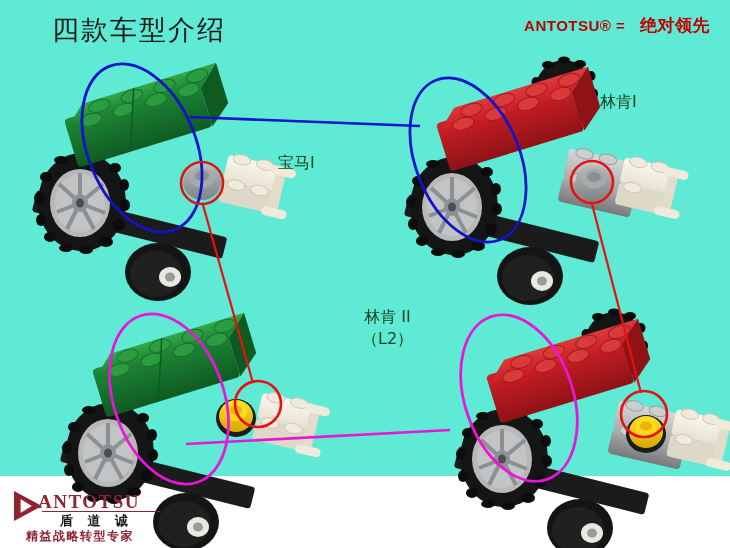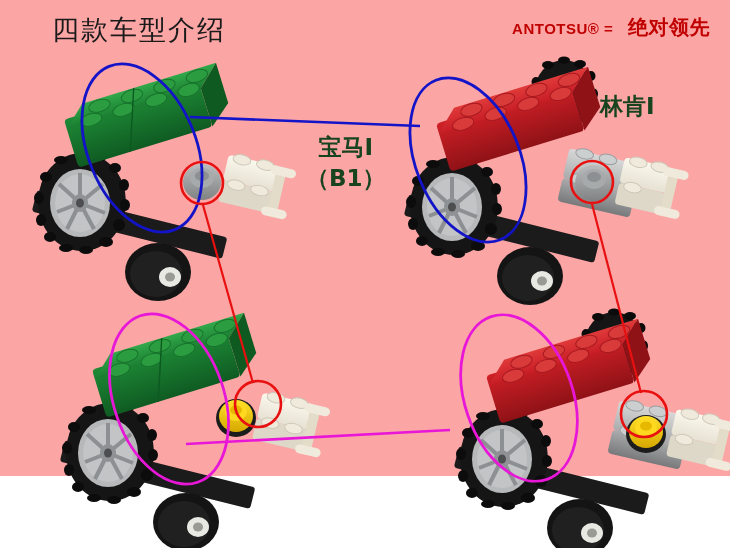--- a/index.html
+++ b/index.html
@@ -5,7 +5,7 @@
   html,body{margin:0;padding:0;background:#fff;}
   body{width:730px;height:548px;overflow:hidden;
        font-family:"Liberation Sans","DejaVu Sans",sans-serif;}
-  #stage{position:relative;width:730px;height:476px;background:#fca5a5;}
+  #stage{position:relative;width:730px;height:476px;background:#5eead4;}
 
   
   .title{

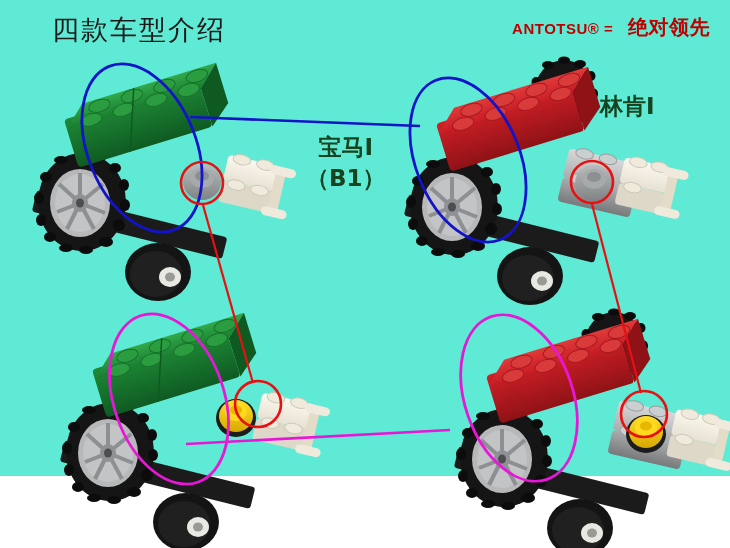--- a/index.html
+++ b/index.html
@@ -20,7 +20,7 @@
     letter-spacing:.5px;white-space:nowrap;
   }
   .brand .eq{font-weight:bold;}
-  .brand .cn{margin-left:10px;font-size:20px;}
+  .brand .cn{margin-left:10px;font-size:17px;}
 
   .carlabel{
     position:absolute;color:#17431f;font-weight:bold;

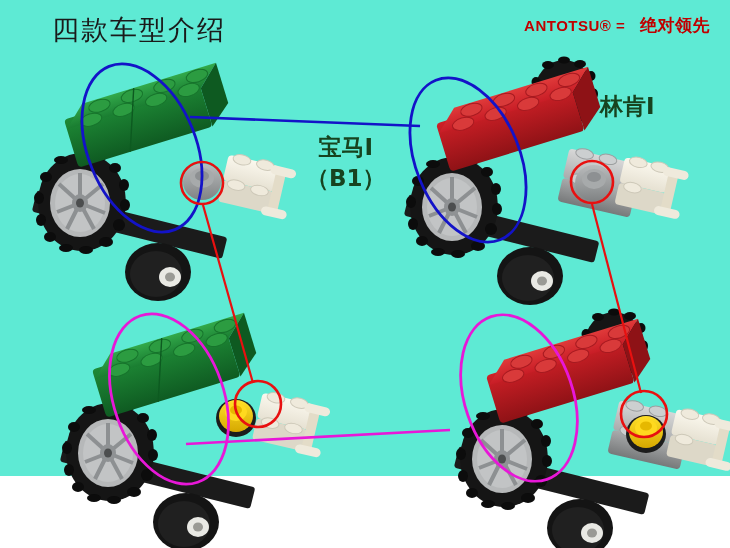--- a/index.html
+++ b/index.html
@@ -23,8 +23,8 @@
   .brand .cn{margin-left:10px;font-size:17px;}
 
   .carlabel{
-    position:absolute;color:#17431f;font-weight:bold;
-    font-size:23px;line-height:1.35;text-align:center;
+    position:absolute;color:#17431f;font-weight:normal;
+    font-size:16px;line-height:1.35;text-align:center;
     font-family:"DejaVu Sans","Liberation Sans",sans-serif;
     white-space:nowrap;
   }

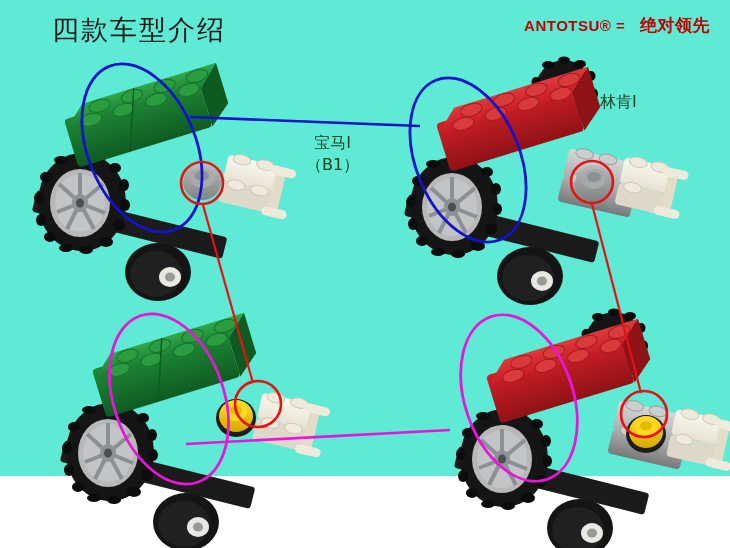--- a/index.html
+++ b/index.html
@@ -385,7 +385,7 @@
     <span class="cn">绝对领先</span>
   </div>
 
-  <div class="carlabel" style="left:278px;top:132px;margin-left:28px;">
+  <div class="carlabel" style="left:278px;top:152px;">
     <span>宝马I</span>
     <span class="l2">（B1）</span>
   </div>

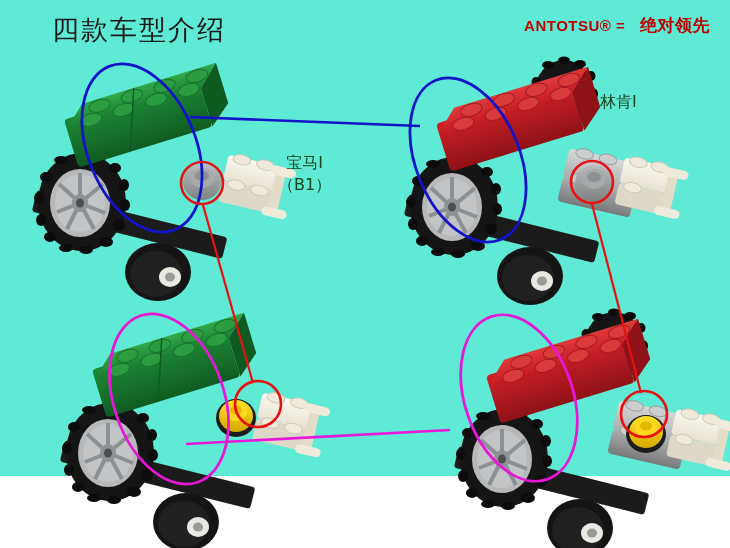--- a/index.html
+++ b/index.html
@@ -387,7 +387,6 @@
 
   <div class="carlabel" style="left:278px;top:152px;">
     <span>宝马I</span>
-    <span class="l2">（B1）</span>
   </div>
 
   <div class="carlabel" style="left:600px;top:91px;">

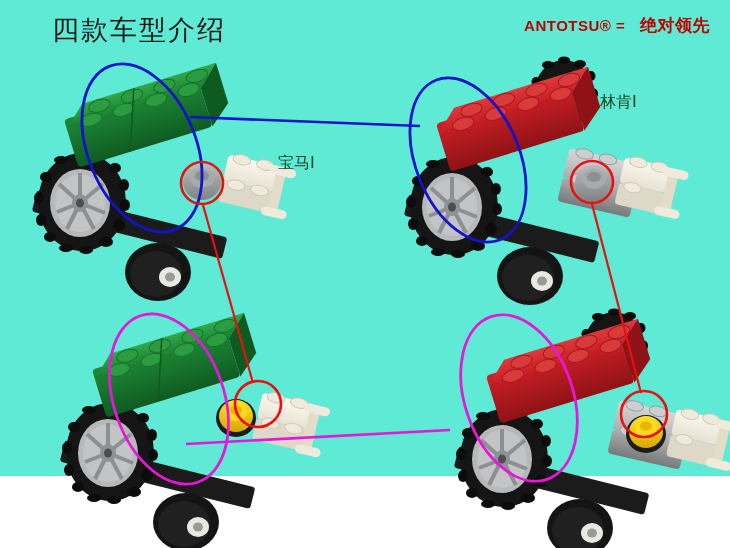--- a/index.html
+++ b/index.html
@@ -394,6 +394,10 @@
   </div>
 
 
+  <div class="carlabel" style="left:362px;top:306px;">
+    <span>林肯 II</span>
+    <span class="l2">（L2）</span>
+  </div>
 
 
 </div>

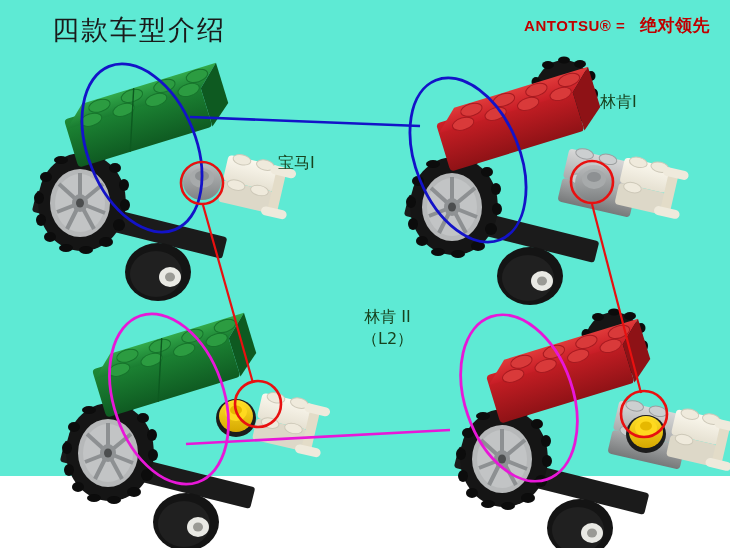--- a/index.html
+++ b/index.html
@@ -399,6 +399,17 @@
     <span class="l2">（L2）</span>
   </div>
 
+  <div class="logo">
+    <svg class="dmark" viewBox="0 0 34 34">
+      <path d="M2 2 L30 17 L2 32 Z" fill="#8f2433"></path>
+      <path d="M8 9 L21 17 L8 25 Z" fill="#ffffff"></path>
+      <path d="M8 9 L21 17 L8 25 Z" fill="none" stroke="#8f2433" stroke-width="1.2"></path>
+    </svg>
+    <div class="word">ANTOTSU</div>
+    <div class="rule"></div>
+    <div class="cnword">盾 道 诚</div>
+    <div class="tag">精益战略转型专家</div>
+  </div>
 
 </div>
 

